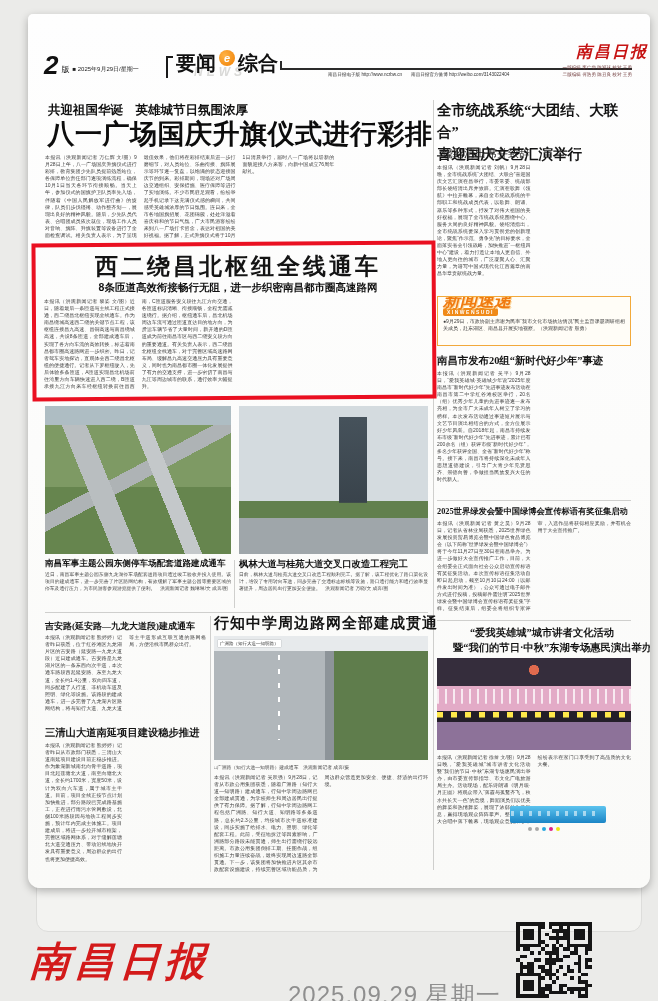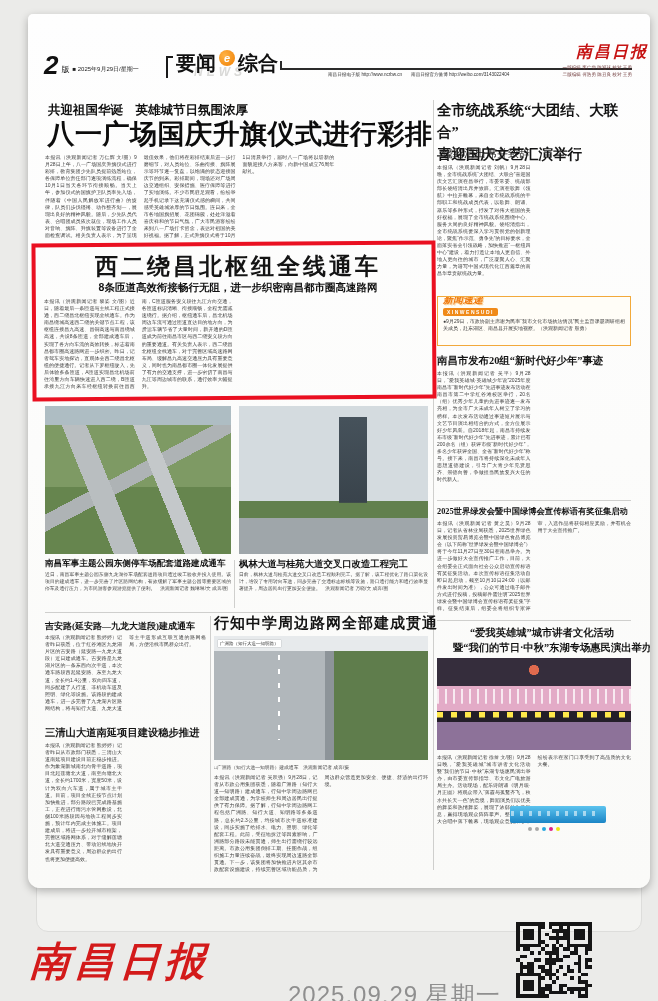--- a/index.html
+++ b/index.html
@@ -99,7 +99,7 @@
   .sudi-box{left:409px;top:282px;width:194px;height:50px;border:1.5px solid #f2a93b;background:#fffdf7;padding:3px 5px;overflow:hidden;}
   .sudi-box>*{position:static;display:block;}
   .sudi-head{display:flex;align-items:center;}
-  .sudi-title{font-weight:900;font-style:italic;font-size:10px;color:#f07a10;text-shadow:1px 1px 0 #fbd9a0;white-space:nowrap;}
+  .sudi-title{font-weight:900;font-style:italic;font-size:17px;color:#f07a10;text-shadow:1px 1px 0 #fbd9a0;white-space:nowrap;}
   .sudi-stripes{flex:1;height:9px;margin-left:6px;background:repeating-linear-gradient(115deg,#f8b84e 0 6px,#fff 6px 10px);}
   .sudi-en{display:inline-block;width:fit-content;background:#f08a18;color:#fff;font-size:5px;font-weight:700;letter-spacing:1.5px;padding:1px 4px;border-radius:2px;margin:1px 0 2px;}
   .sudi-item{height:20px;}

